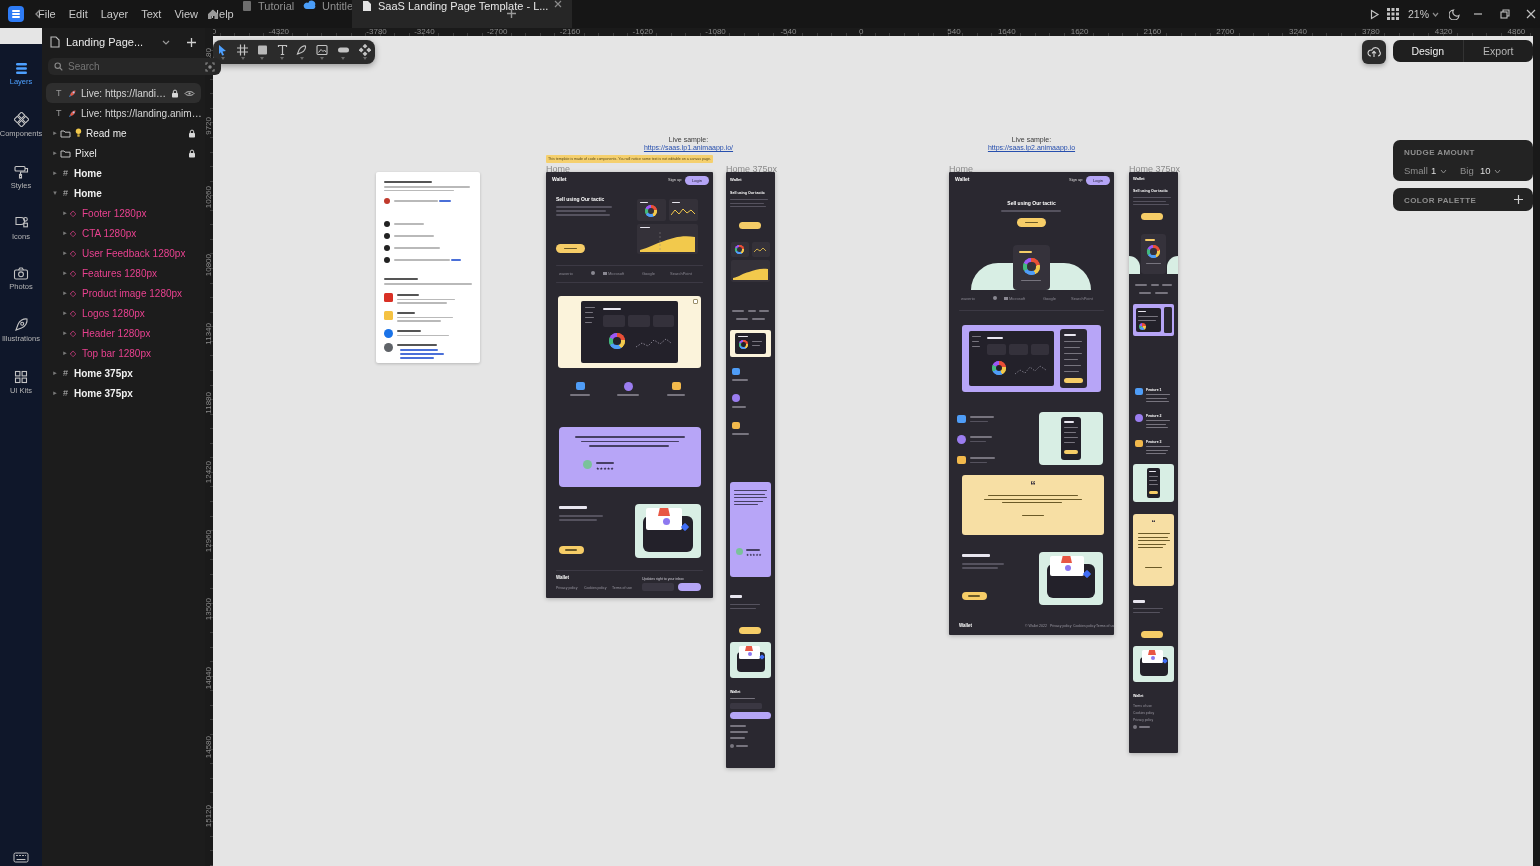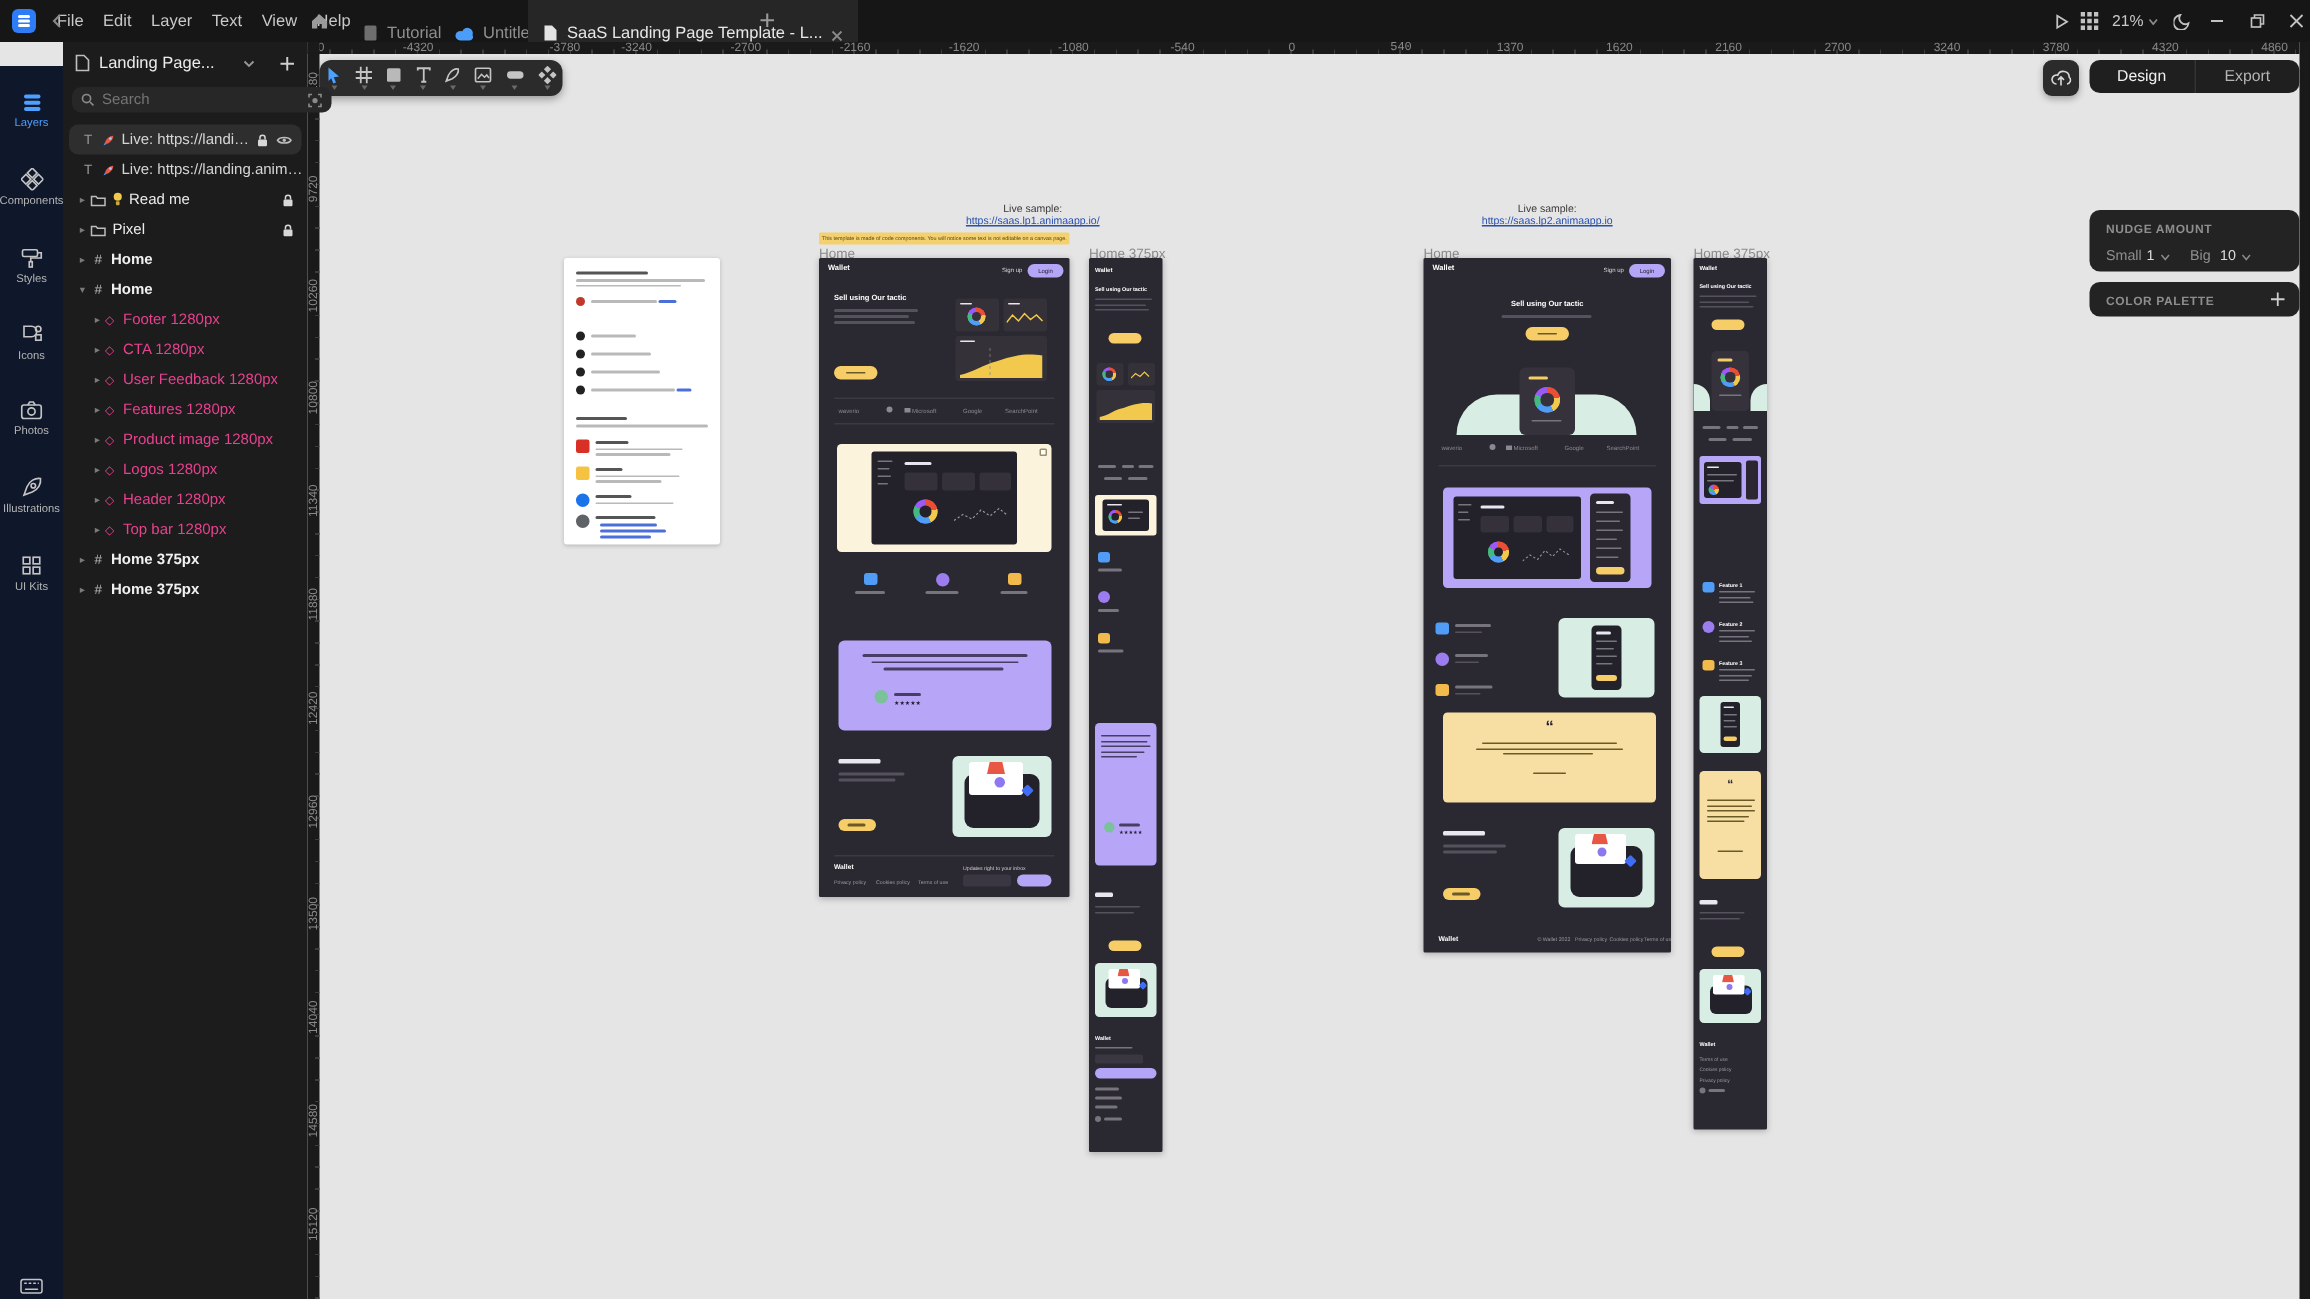--- a/index.html
+++ b/index.html
@@ -12,7 +12,7 @@
   
   #topbar{position:absolute;left:0;top:0;width:1540px;height:28px;background:#161616;display:flex;align-items:center;z-index:50}
   .menu{color:#c9c9c9;font-size:11px;margin-right:13px;cursor:default}
-  .tab{display:flex;align-items:flex-end;gap:6px;height:28px;padding:0 10px;color:#8f8f8f;font-size:11px;white-space:nowrap}
+  .tab{display:flex;align-items:flex-start;gap:6px;height:28px;padding:0 10px;color:#8f8f8f;font-size:11px;white-space:nowrap}
   .tab.active{background:#262626;color:#e8e8e8}
   .wbtn{color:#bdbdbd;display:flex;align-items:center;justify-content:center;width:24px;height:24px}
 

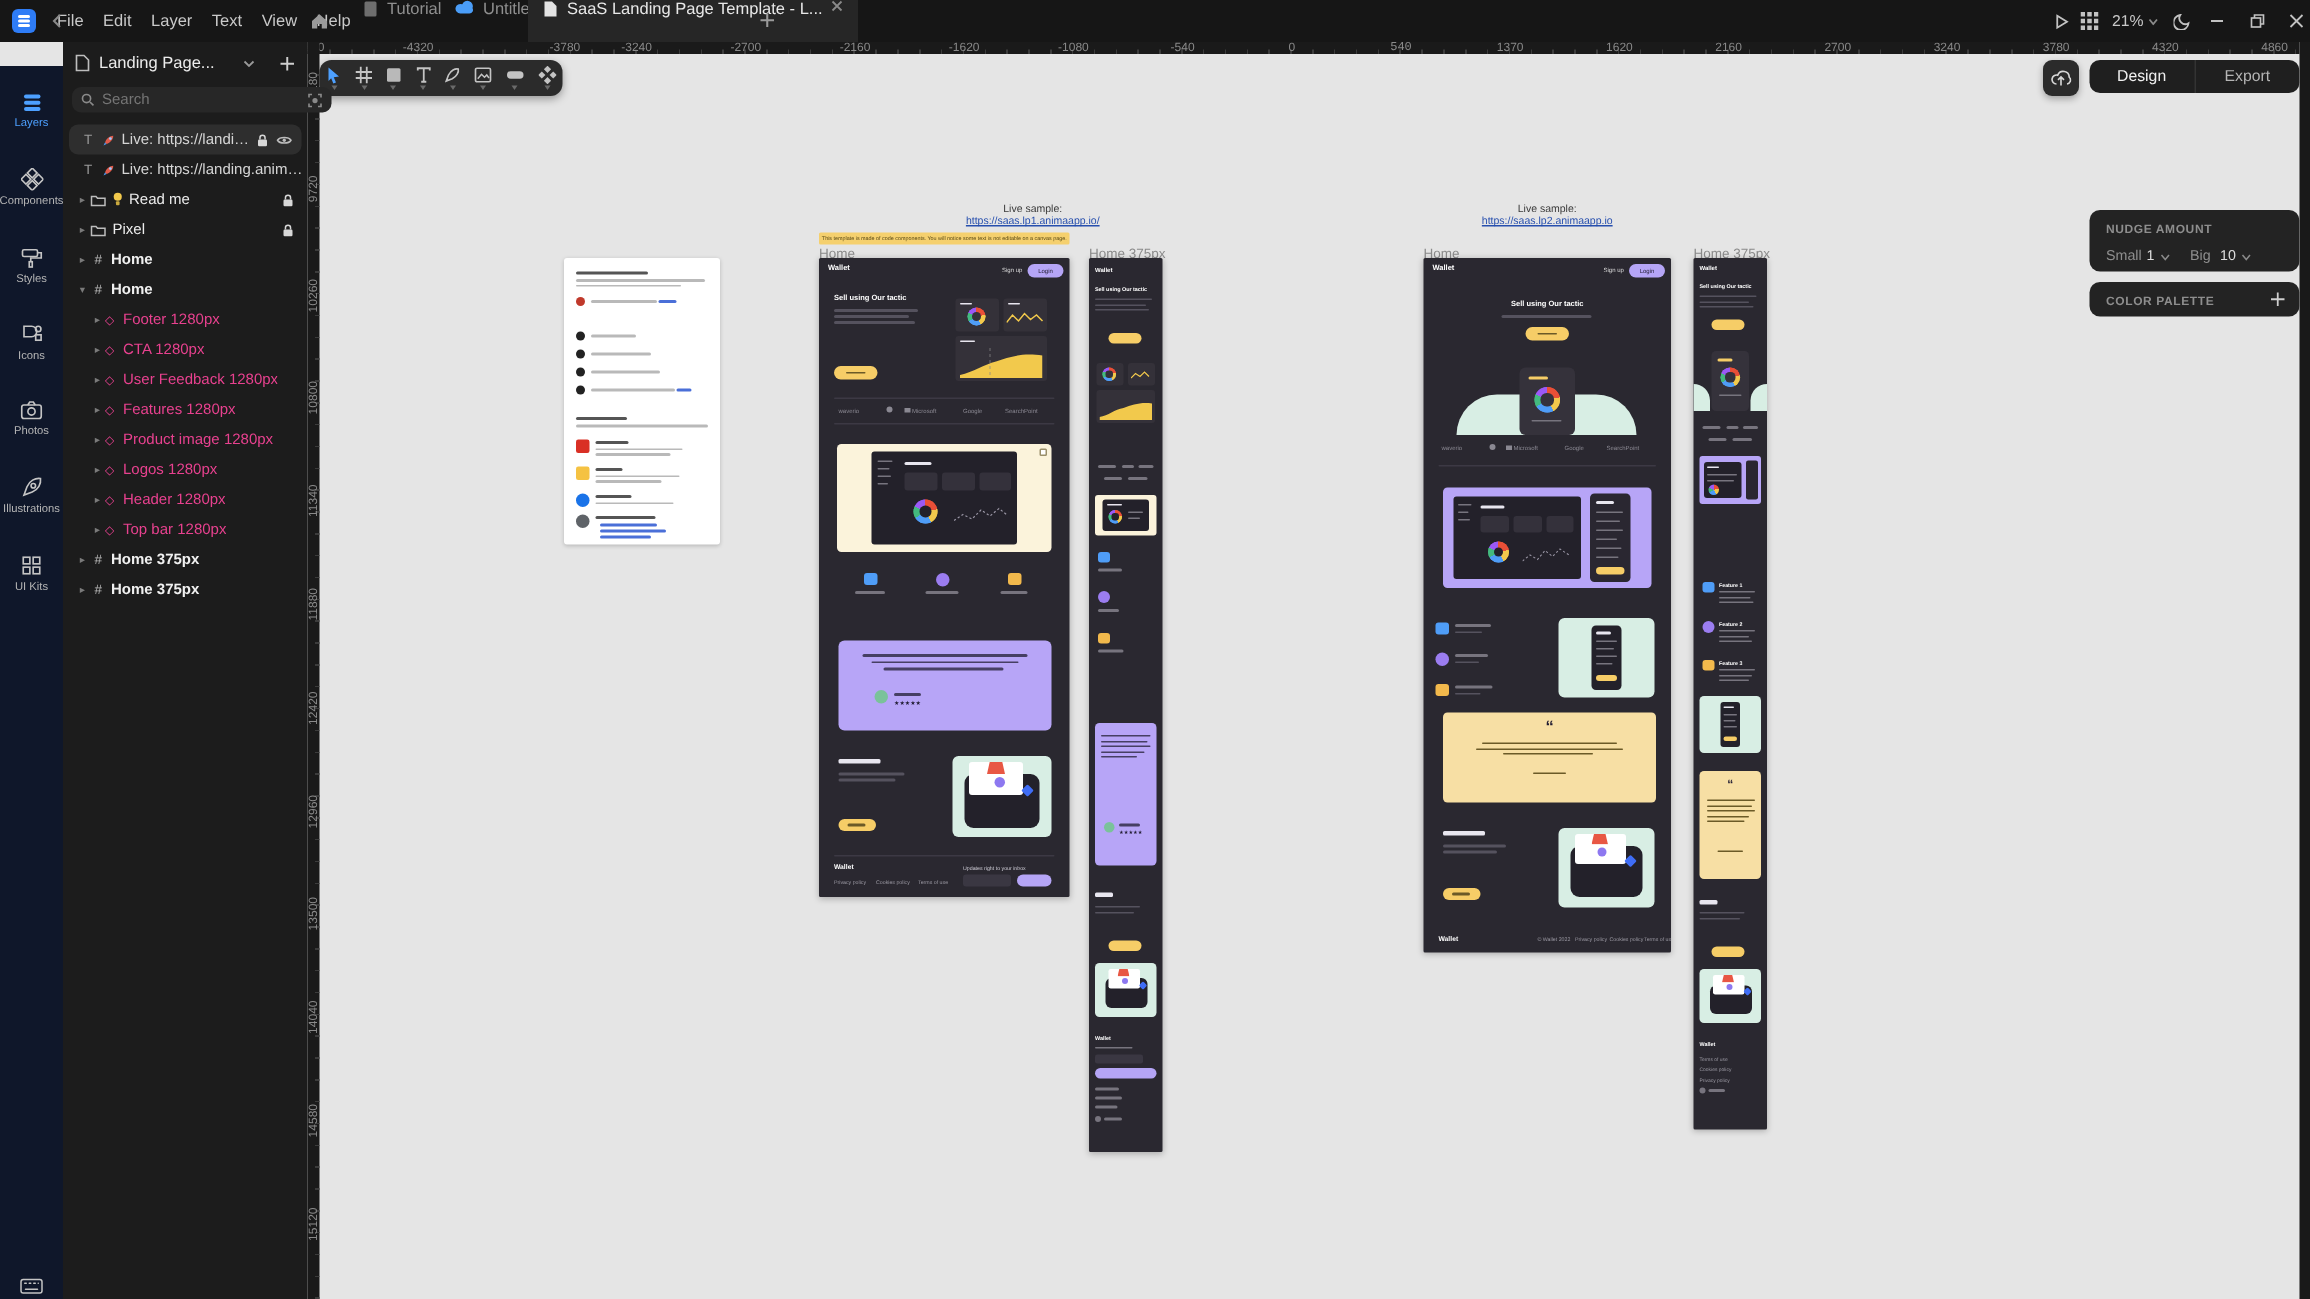--- a/index.html
+++ b/index.html
@@ -948,7 +948,7 @@
       <span class="hrl" style="left: 510.6px;">-1080</span>
       <span class="hrl" style="left: 583.4px;">-540</span>
       <span class="hrl" style="left: 656.2px;">0</span>
-      <span class="hrl" style="left: 729px; font-family: Liberation Mono, monospace;">540</span>
+      <span class="hrl" style="left: 749px;">540</span>
       <span class="hrl" style="left: 801.8px;">1370</span>
       <span class="hrl" style="left: 874.6px;">1620</span>
       <span class="hrl" style="left: 947.4px;">2160</span>

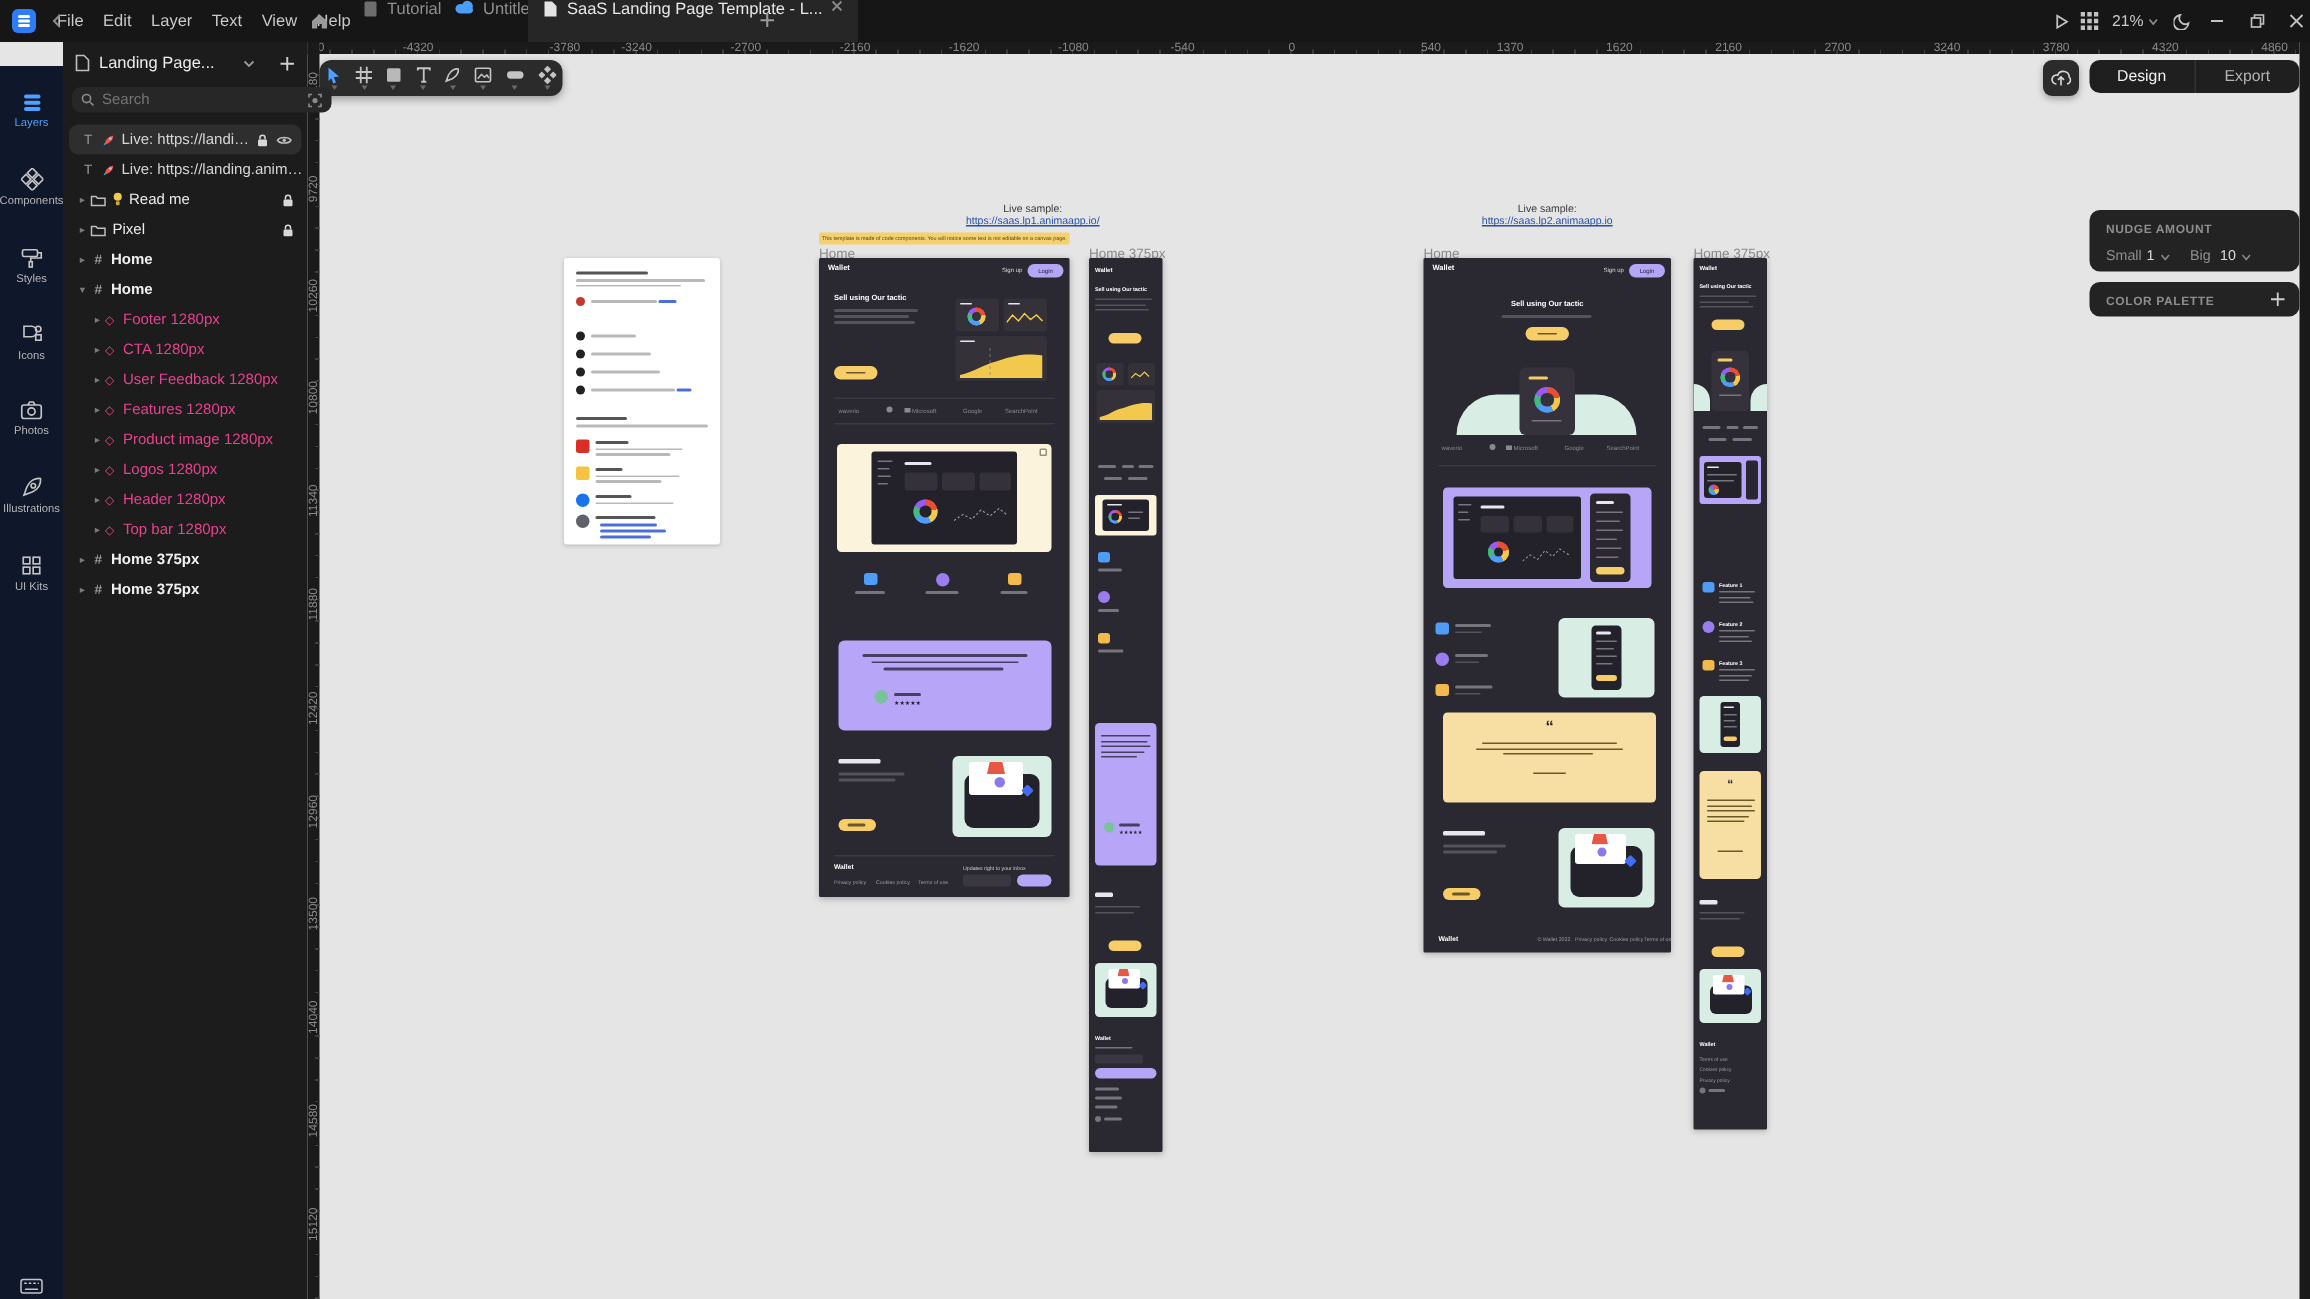--- a/index.html
+++ b/index.html
@@ -949,7 +949,7 @@
       <span class="hrl" style="left: 583.4px;">-540</span>
       <span class="hrl" style="left: 656.2px;">0</span>
       <span class="hrl" style="left: 749px;">540</span>
-      <span class="hrl" style="left: 801.8px;">1370</span>
+      <span class="hrl" style="left: 801.8px;">1640</span>
       <span class="hrl" style="left: 874.6px;">1620</span>
       <span class="hrl" style="left: 947.4px;">2160</span>
       <span class="hrl" style="left: 1020.2px;">2700</span>

